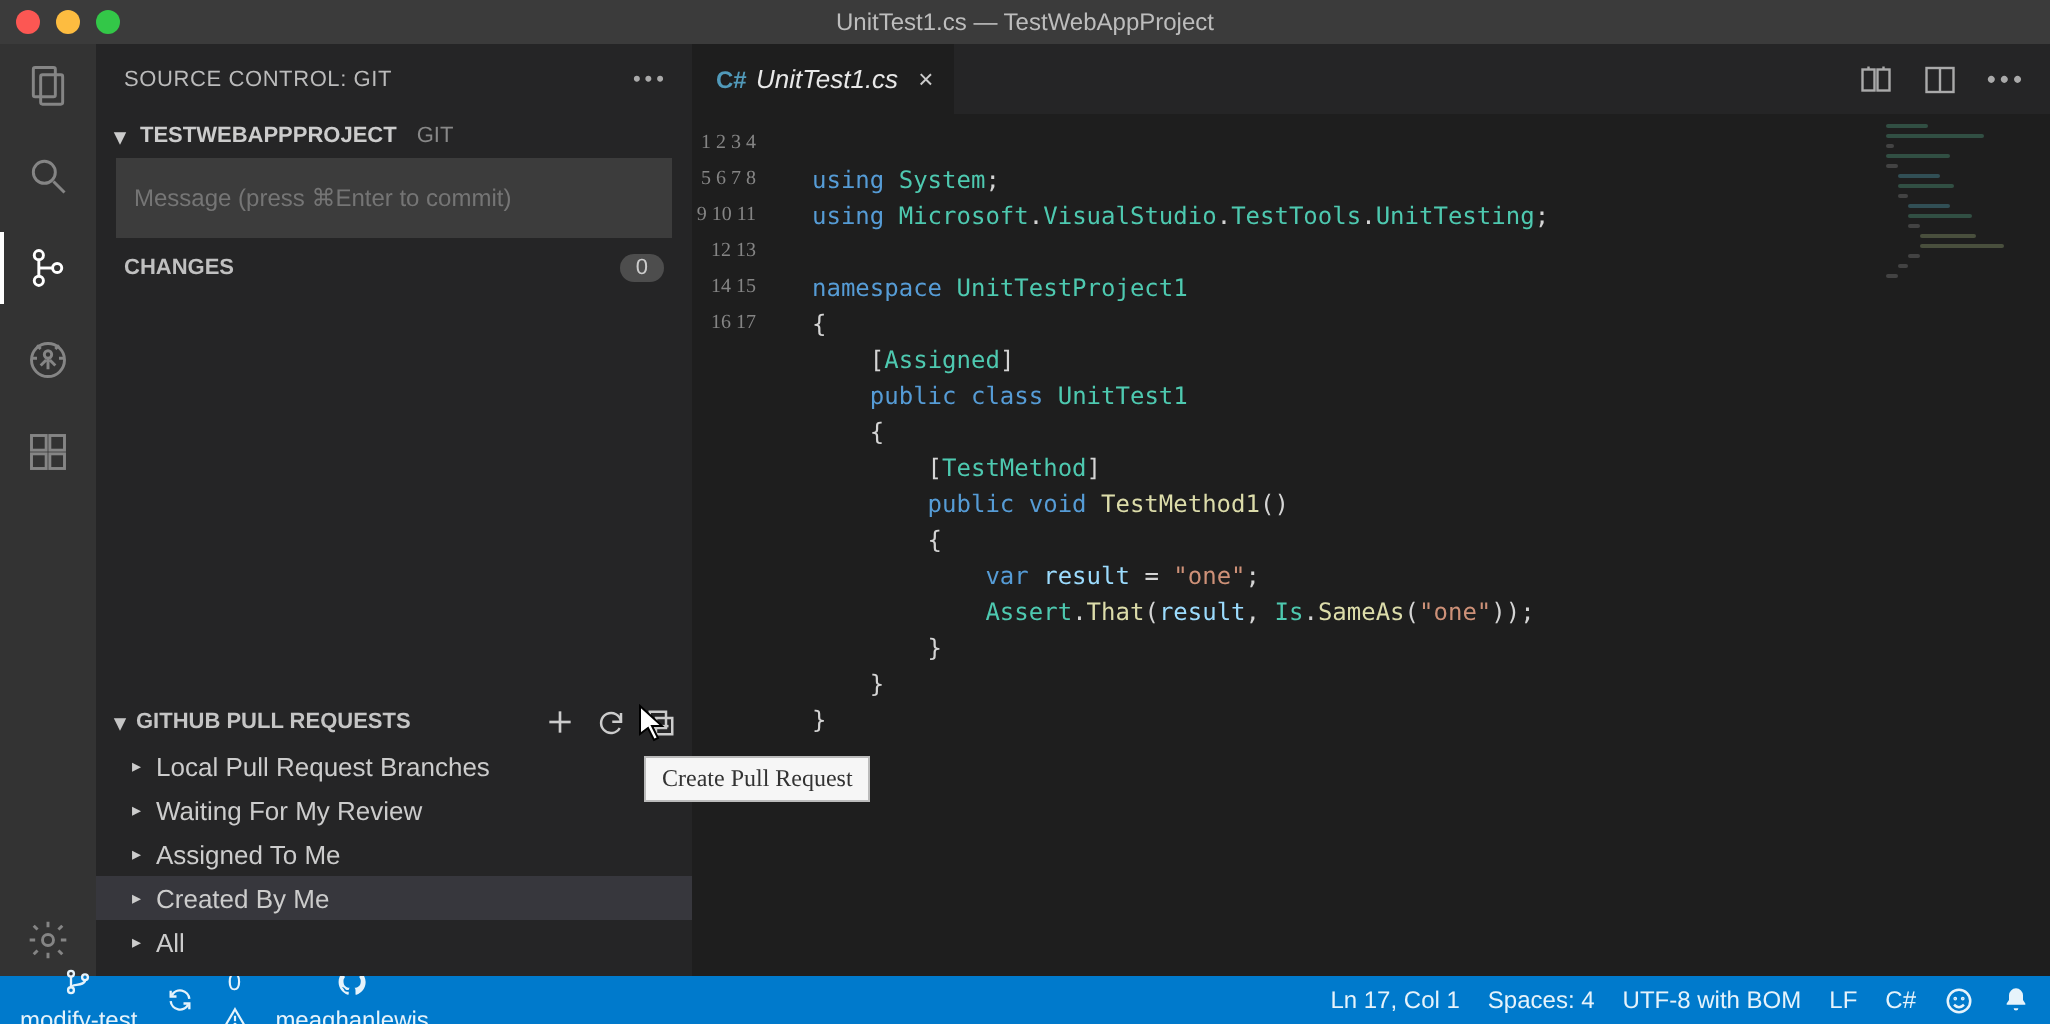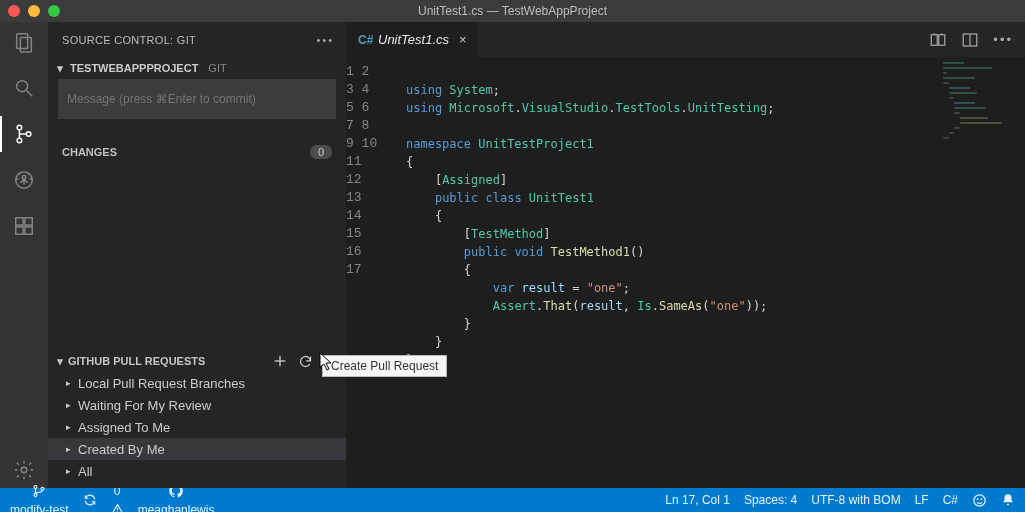--- a/index.html
+++ b/index.html
@@ -169,10 +169,11 @@
   .code-area { flex:1; display:flex; overflow:hidden; position:relative; }
   .gutter {
     width:48px;
+    text-align:right;
     padding:6px 16px 0 0;
     color:#858585;
-    font-family: Liberation Mono, monospace;
-    font-size:13px;
+    font-family: Liberation Serif, serif;
+    font-size:10px;
     line-height:18px;
     user-select:none;
   }

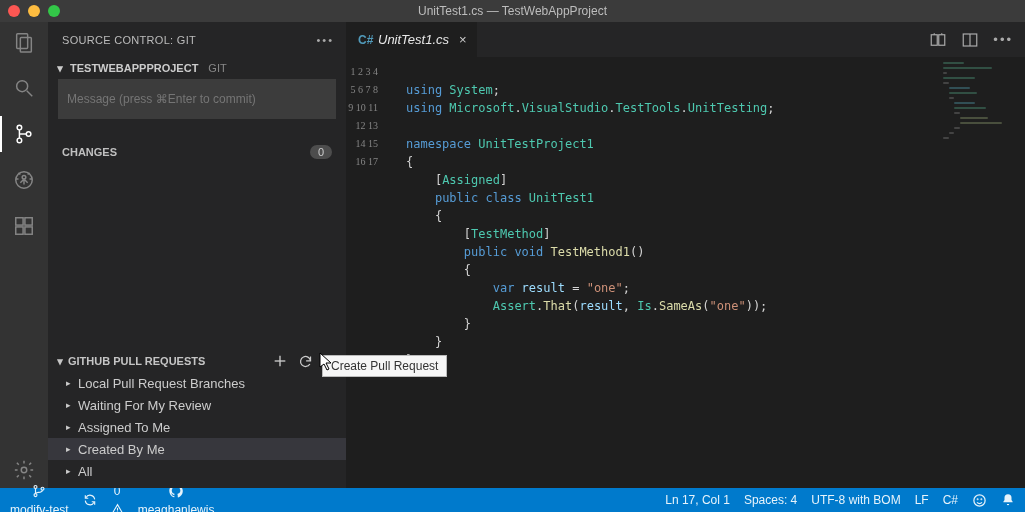--- a/index.html
+++ b/index.html
@@ -94,7 +94,7 @@
   .changes-row {
     display:flex; align-items:center; justify-content:space-between;
     padding:4px 14px 2px 14px;
-    font-size:11px; font-weight:700; color:#c0c0c0;margin-top:18px;
+    font-size:11px; font-weight:700; color:#c0c0c0;
   }
   .badge {
     background:#4d4d4d; color:#ccc; font-size:11px;

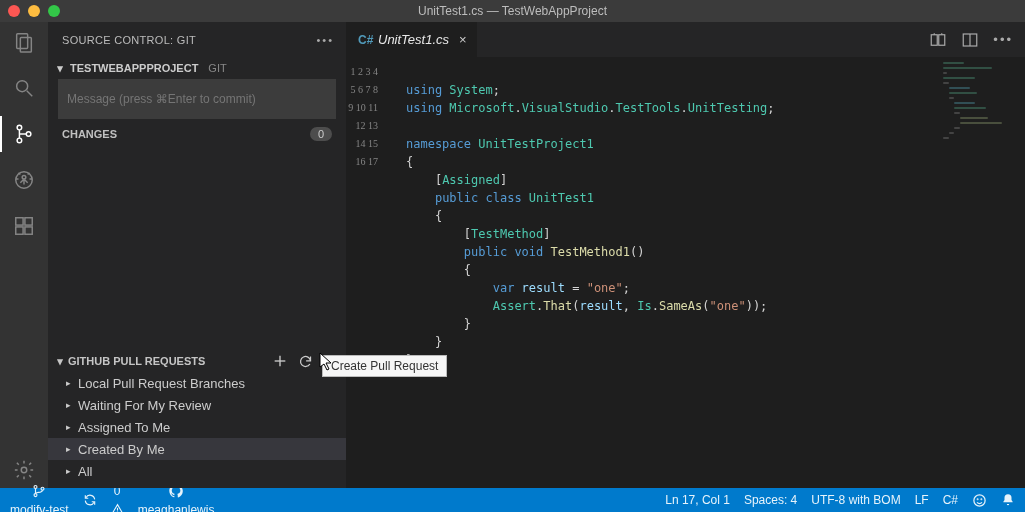--- a/index.html
+++ b/index.html
@@ -363,7 +363,7 @@
         </div>
       </div>
 
-    <div class="tooltip" style="top:333px; left:274px;">
+    <div class="tooltip" style="top:356px; left:274px;font-family:Liberation Serif, serif;">
       <span>Create Pull Request</span>
     </div>
     <div class="cursor-img" style="top:330px; left:271px;">

